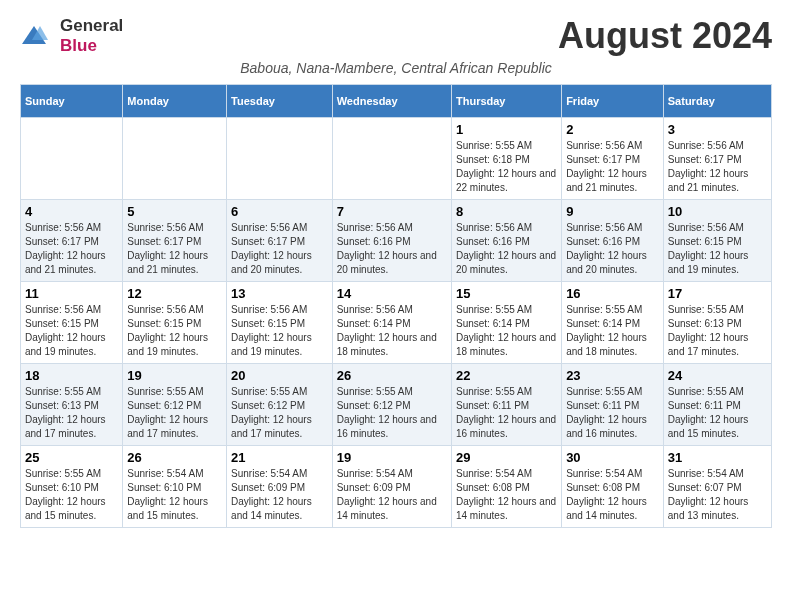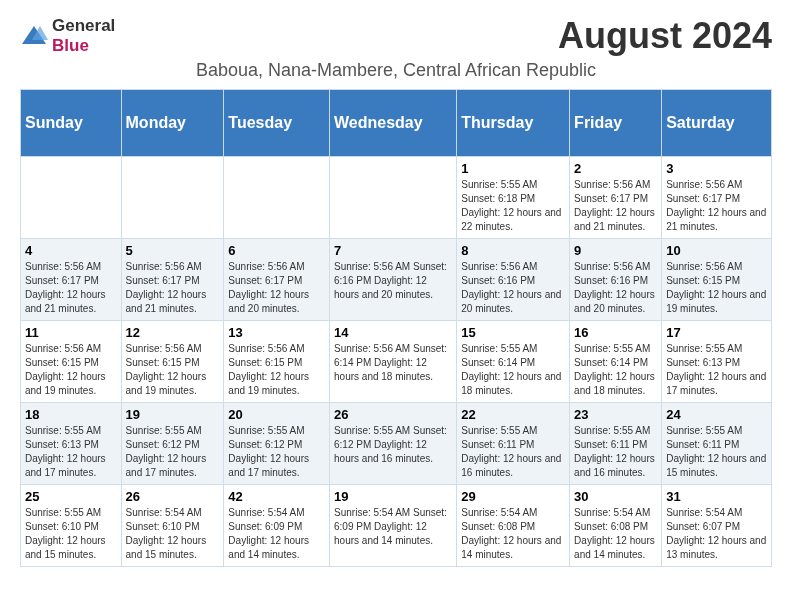--- a/index.html
+++ b/index.html
@@ -19,7 +19,7 @@
     .logo {
       display: flex;
       align-items: center;
-      gap: 4px;
+      gap: 12px;
     }
     .logo-icon {
       width: 28px;

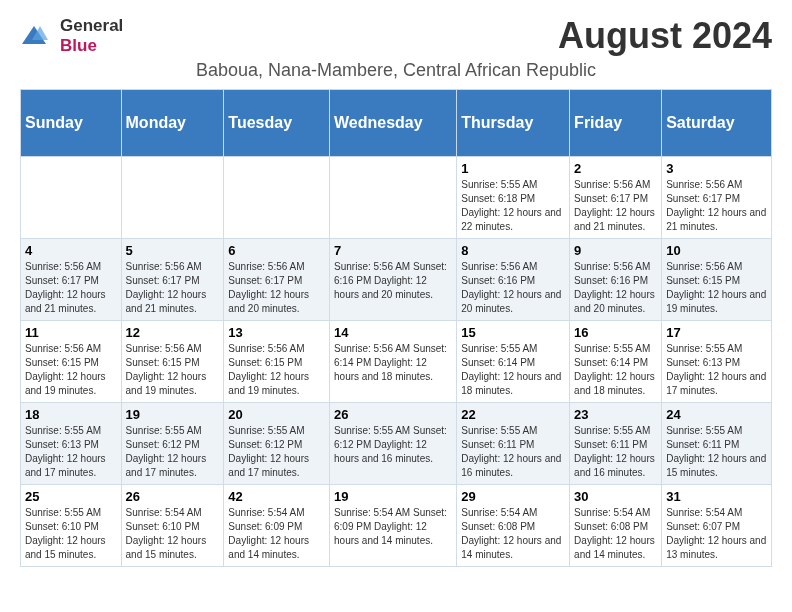--- a/index.html
+++ b/index.html
@@ -35,10 +35,11 @@
       line-height: 1.1;
     }
     .subtitle {
-      font-size: 18px;
+      font-size: 14px;
       color: #555;
       text-align: center;
       margin-bottom: 8px;
+      font-style: italic;
     }
     table {
       width: 100%;

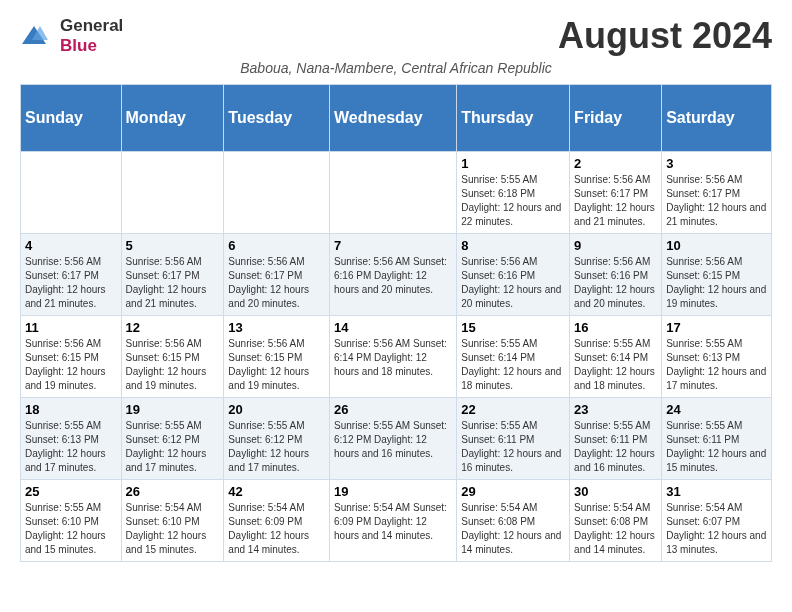--- a/index.html
+++ b/index.html
@@ -51,9 +51,9 @@
       color: #fff;
     }
     thead th {
-      padding: 24px 4px;
+      padding: 10px 4px;
       text-align: left;
-      font-size: 16px;
+      font-size: 11px;
       font-weight: bold;
       border: 1px solid #c8d8e8;
     }

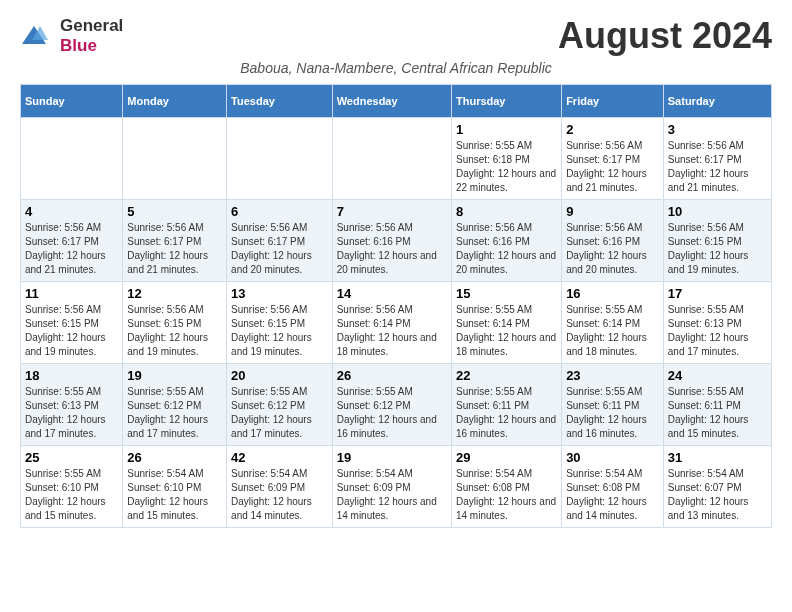--- a/index.html
+++ b/index.html
@@ -292,7 +292,7 @@
 Daylight: 12 hours and 15 minutes.</div>
         </td>
         <td>
-          <span class="day-number">42</span>
+          <span class="day-number">21</span>
           <div class="day-info">Sunrise: 5:54 AM
 Sunset: 6:09 PM
 Daylight: 12 hours and 14 minutes.</div>

